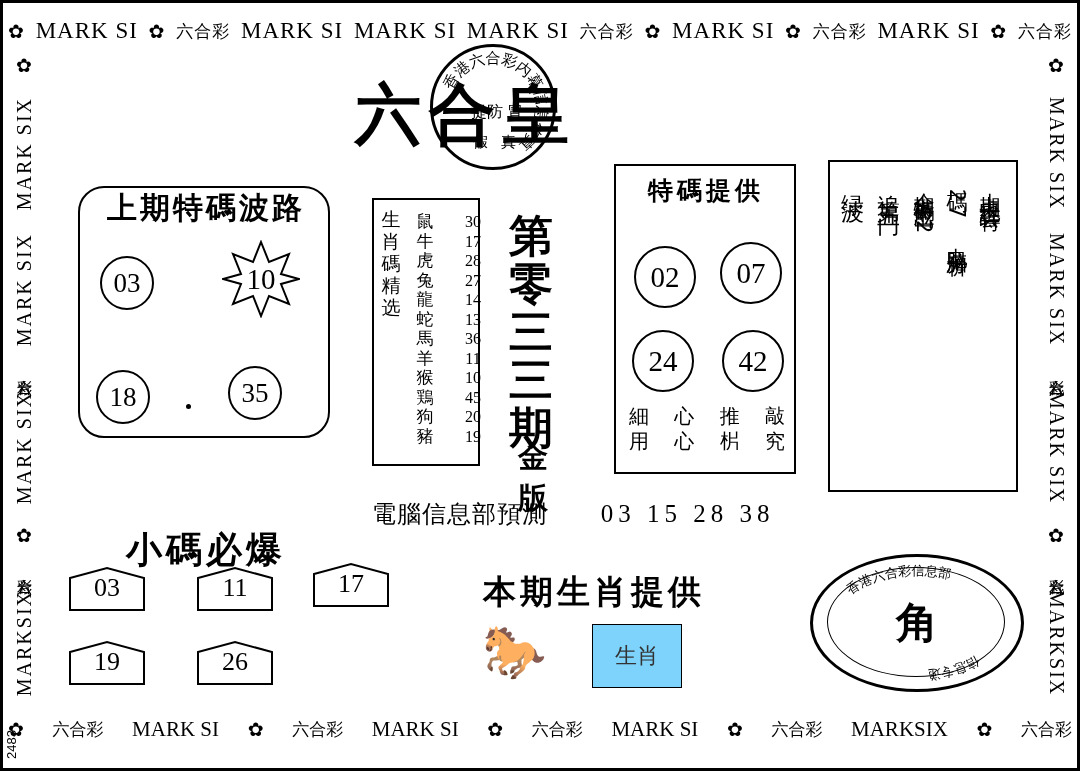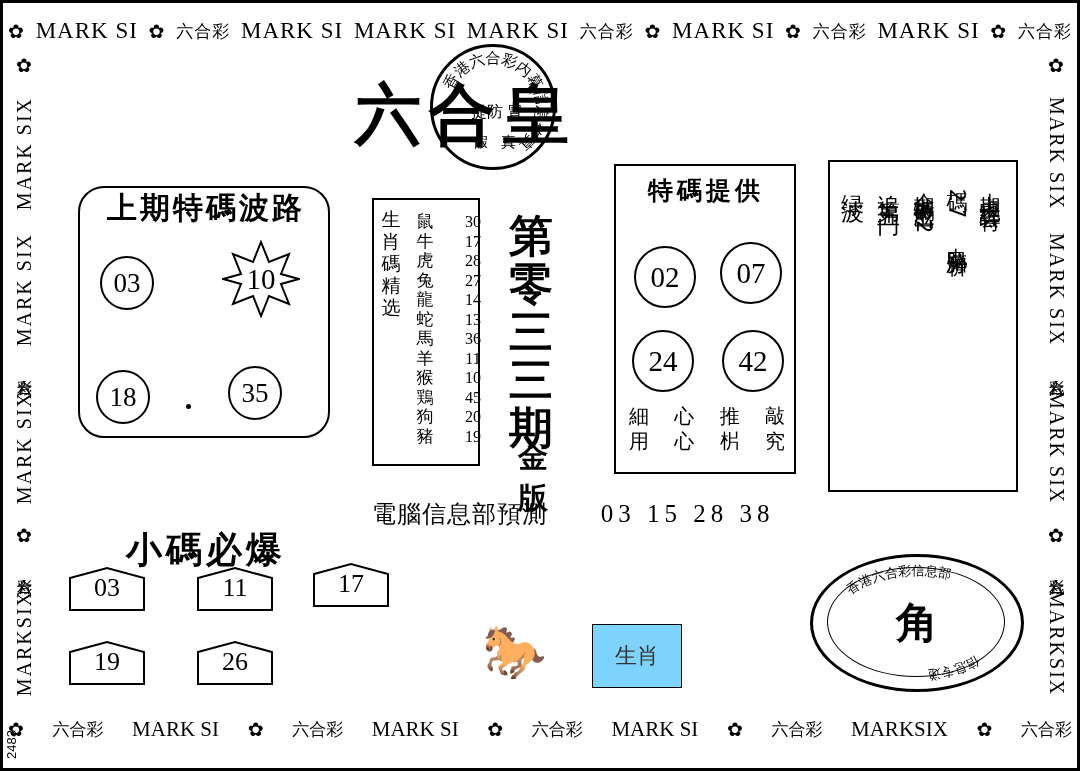--- a/index.html
+++ b/index.html
@@ -468,6 +468,7 @@
     <span class="nums">03  15  28  38</span>
   </div>
 
+  <div id="zodiac-provide">本期生肖提供</div>
   <div id="horse-glyph">🐎</div>
   <div id="seal-small">生肖</div>
 

